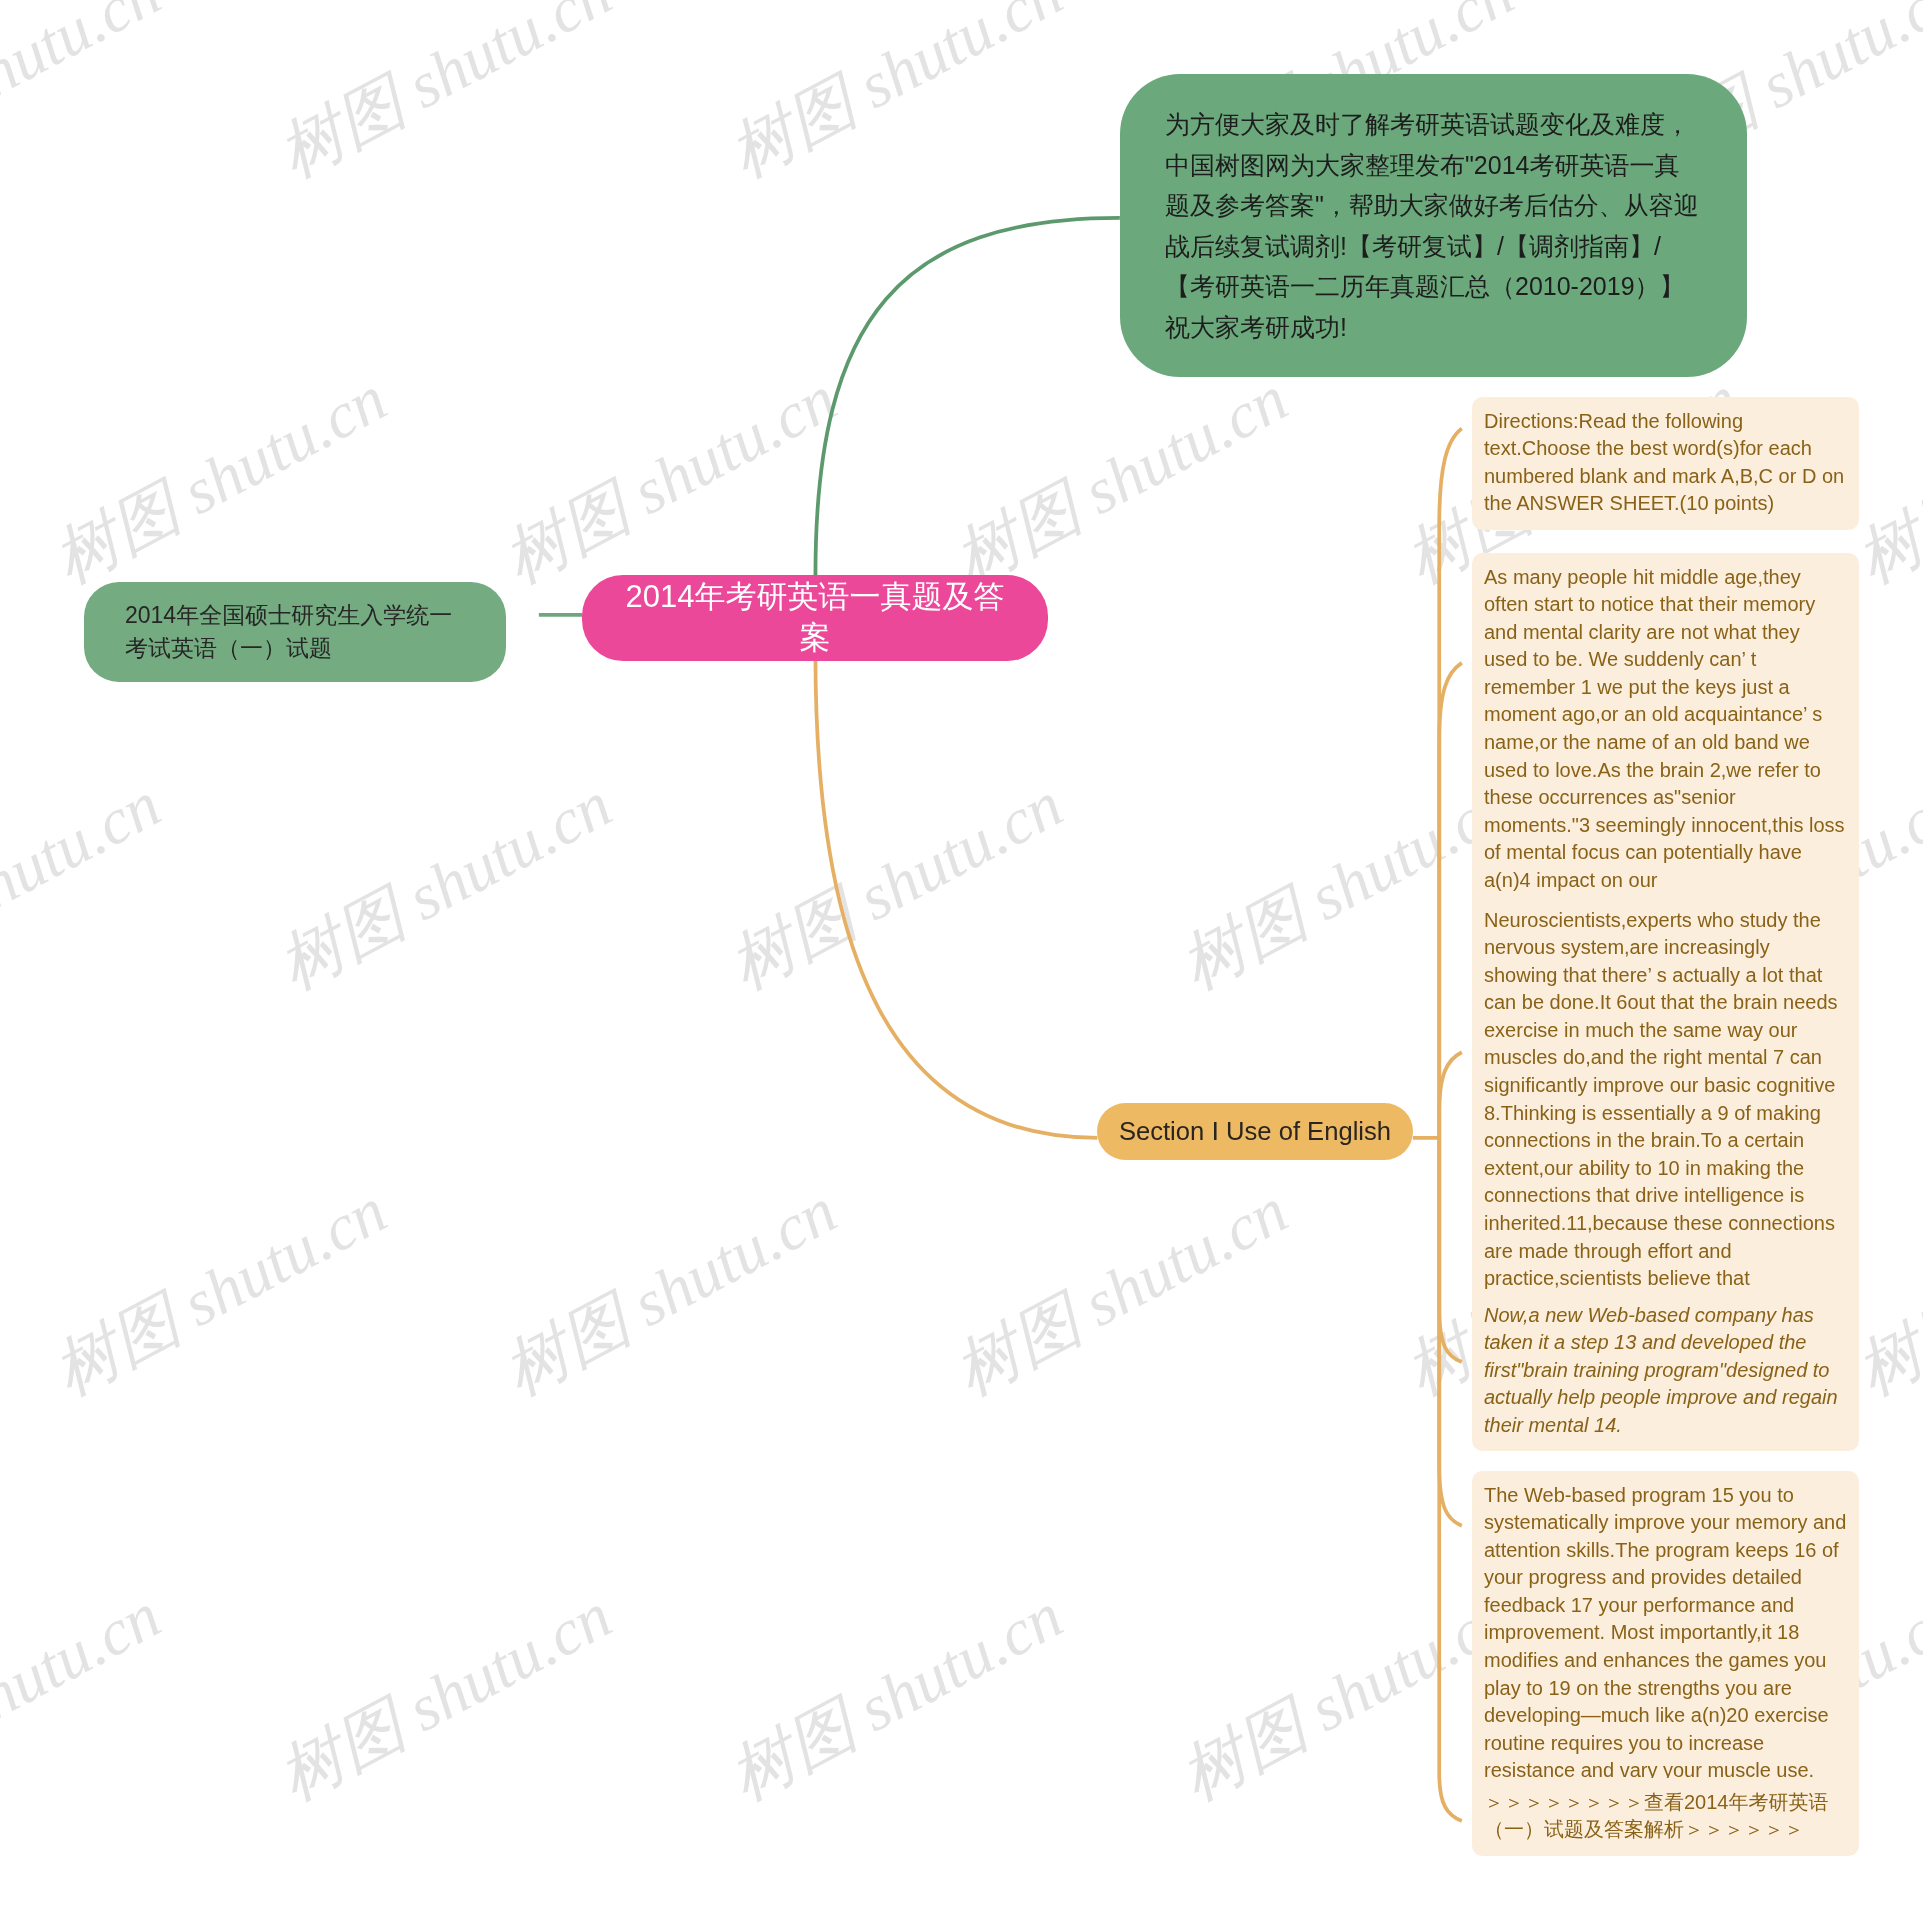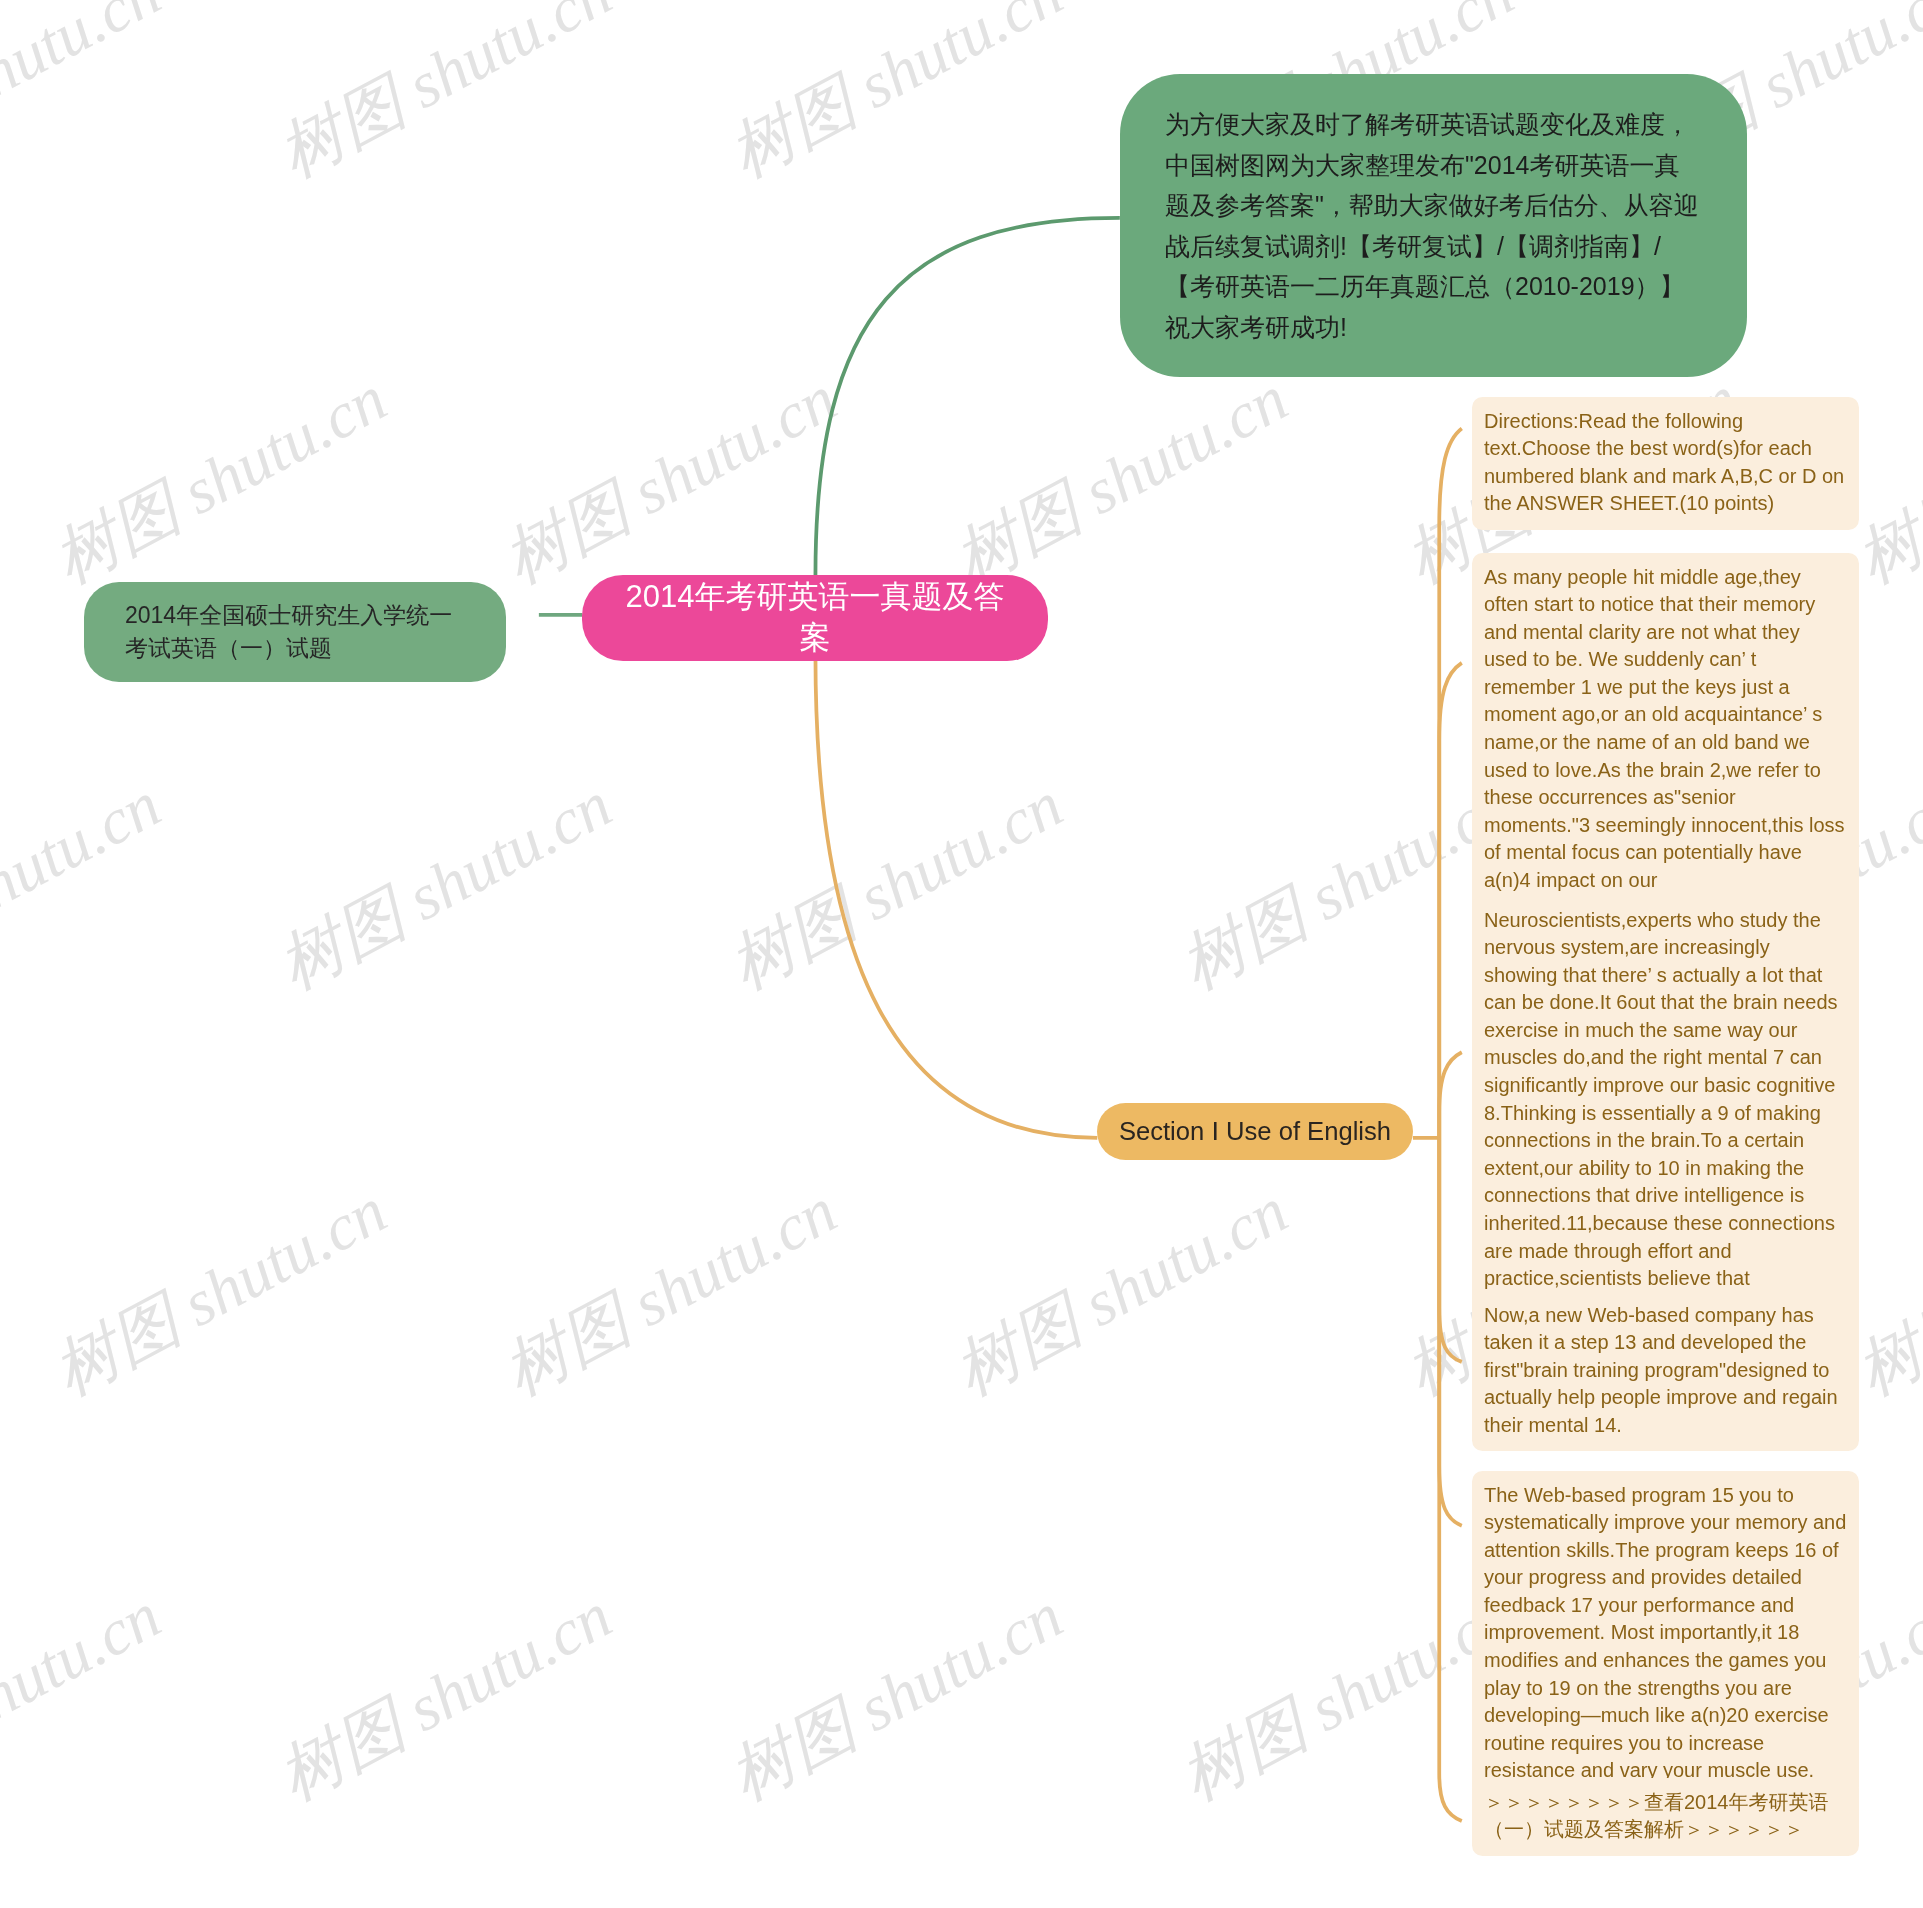--- a/index.html
+++ b/index.html
@@ -183,7 +183,7 @@
 
 <div class="leaf" style="top:896px;">Neuroscientists,experts who study the nervous system,are increasingly showing that there’ s actually a lot that can be done.It 6out that the brain needs exercise in much the same way our muscles do,and the right mental 7 can significantly improve our basic cognitive 8.Thinking is essentially a 9 of making connections in the brain.To a certain extent,our ability to 10 in making the connections that drive intelligence is inherited.11,because these connections are made through effort and practice,scientists believe that intelligence can expand and fluctuate 12 mental effort.</div>
 
-<div class="leaf" style="top:1291px;">Now,a new Web-based company has taken it a step 13 and developed the first"brain training program"designed to actually help people improve and regain their mental 14.</div>
+<div class="leaf" style="top:1291px;font-style:italic;">Now,a new Web-based company has taken it a step 13 and developed the first"brain training program"designed to actually help people improve and regain their mental 14.</div>
 
 <div class="leaf" style="top:1471px;">The Web-based program 15 you to systematically improve your memory and attention skills.The program keeps 16 of your progress and provides detailed feedback 17 your performance and improvement. Most importantly,it 18 modifies and enhances the games you play to 19 on the strengths you are developing—much like a(n)20 exercise routine requires you to increase resistance and vary your muscle use.</div>
 

